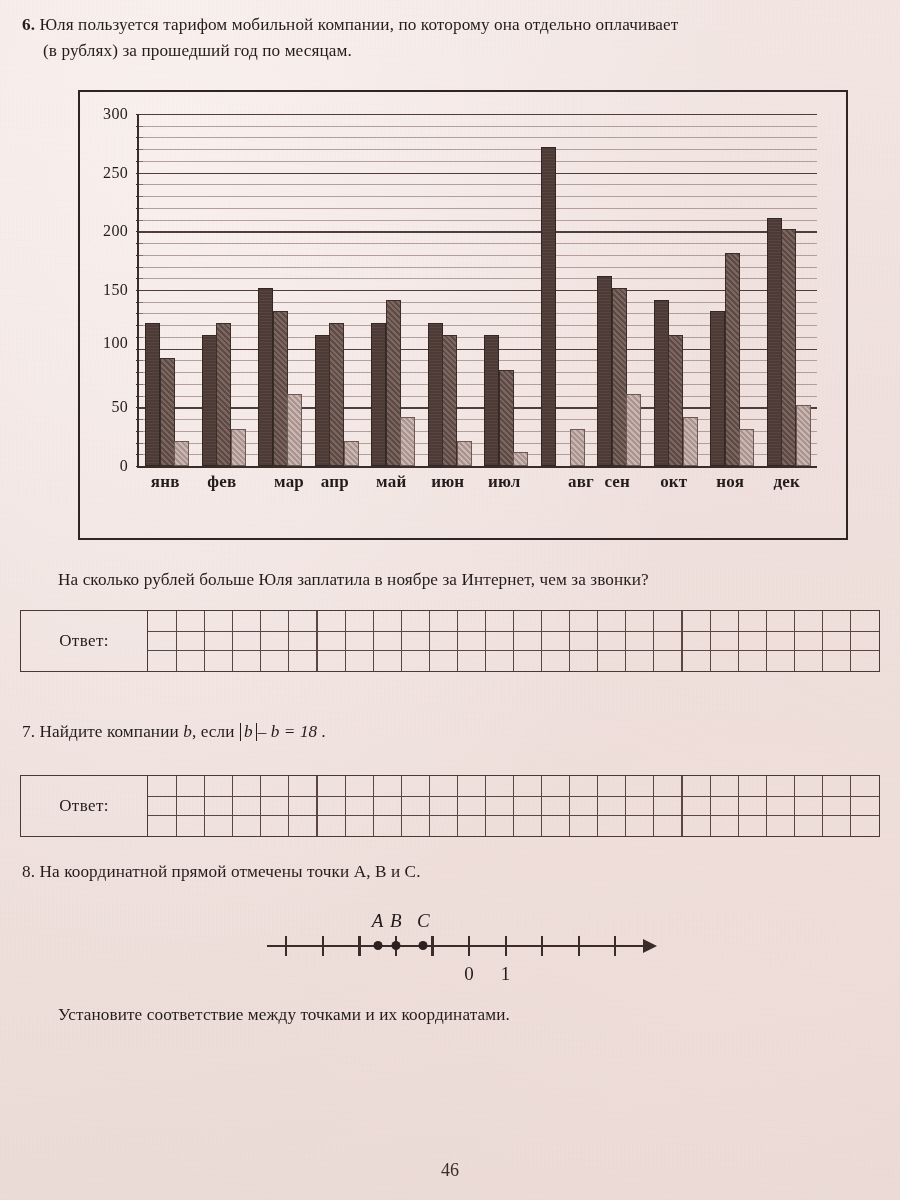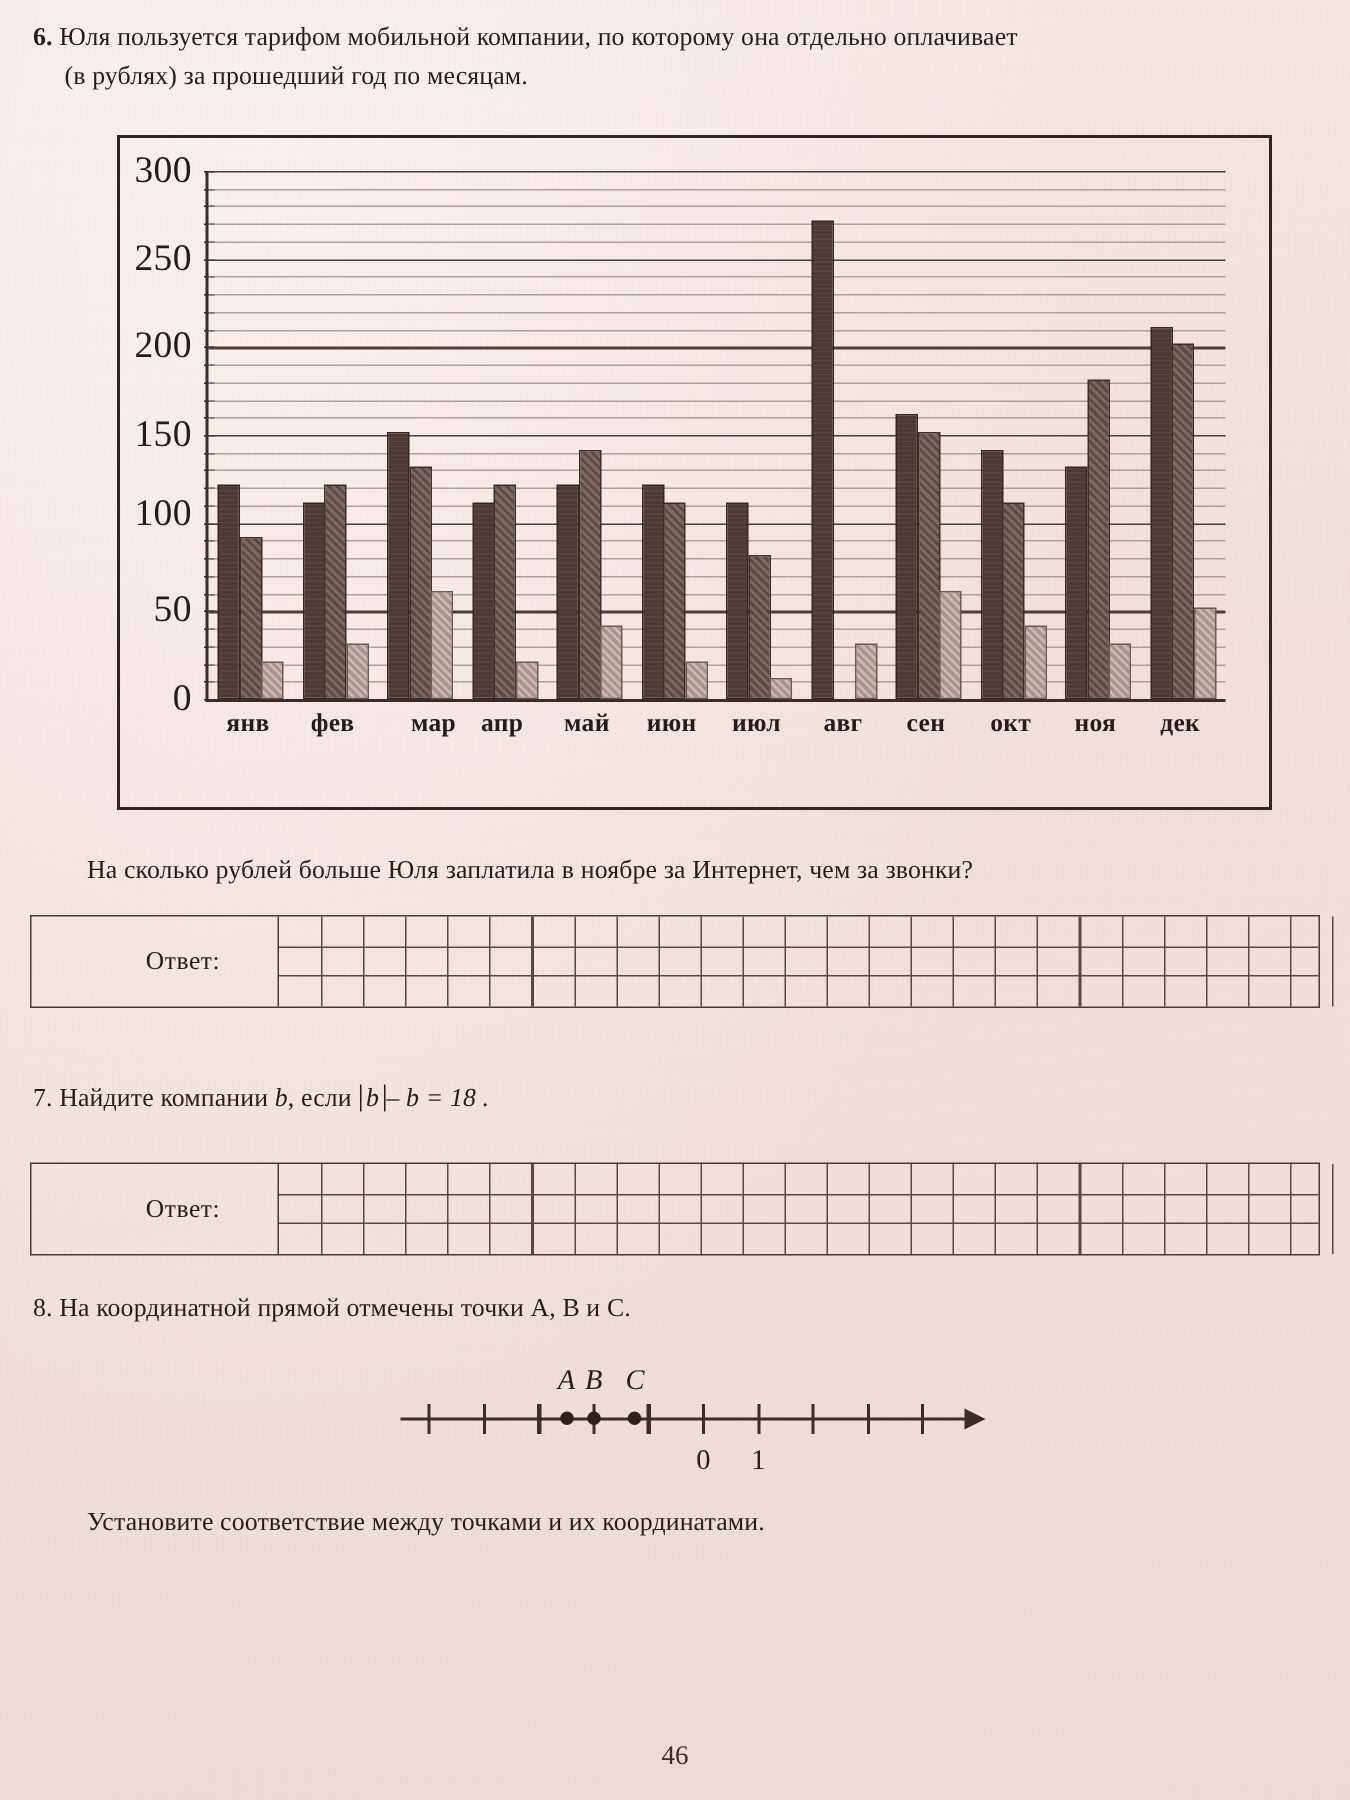--- a/index.html
+++ b/index.html
@@ -96,7 +96,7 @@
     position: absolute;
     right: 4px;
     transform: translateY(-50%);
-    font-size: 25px;
+    font-size: 16px;
     letter-spacing: .3px;
   }
   .yaxis-ticks {

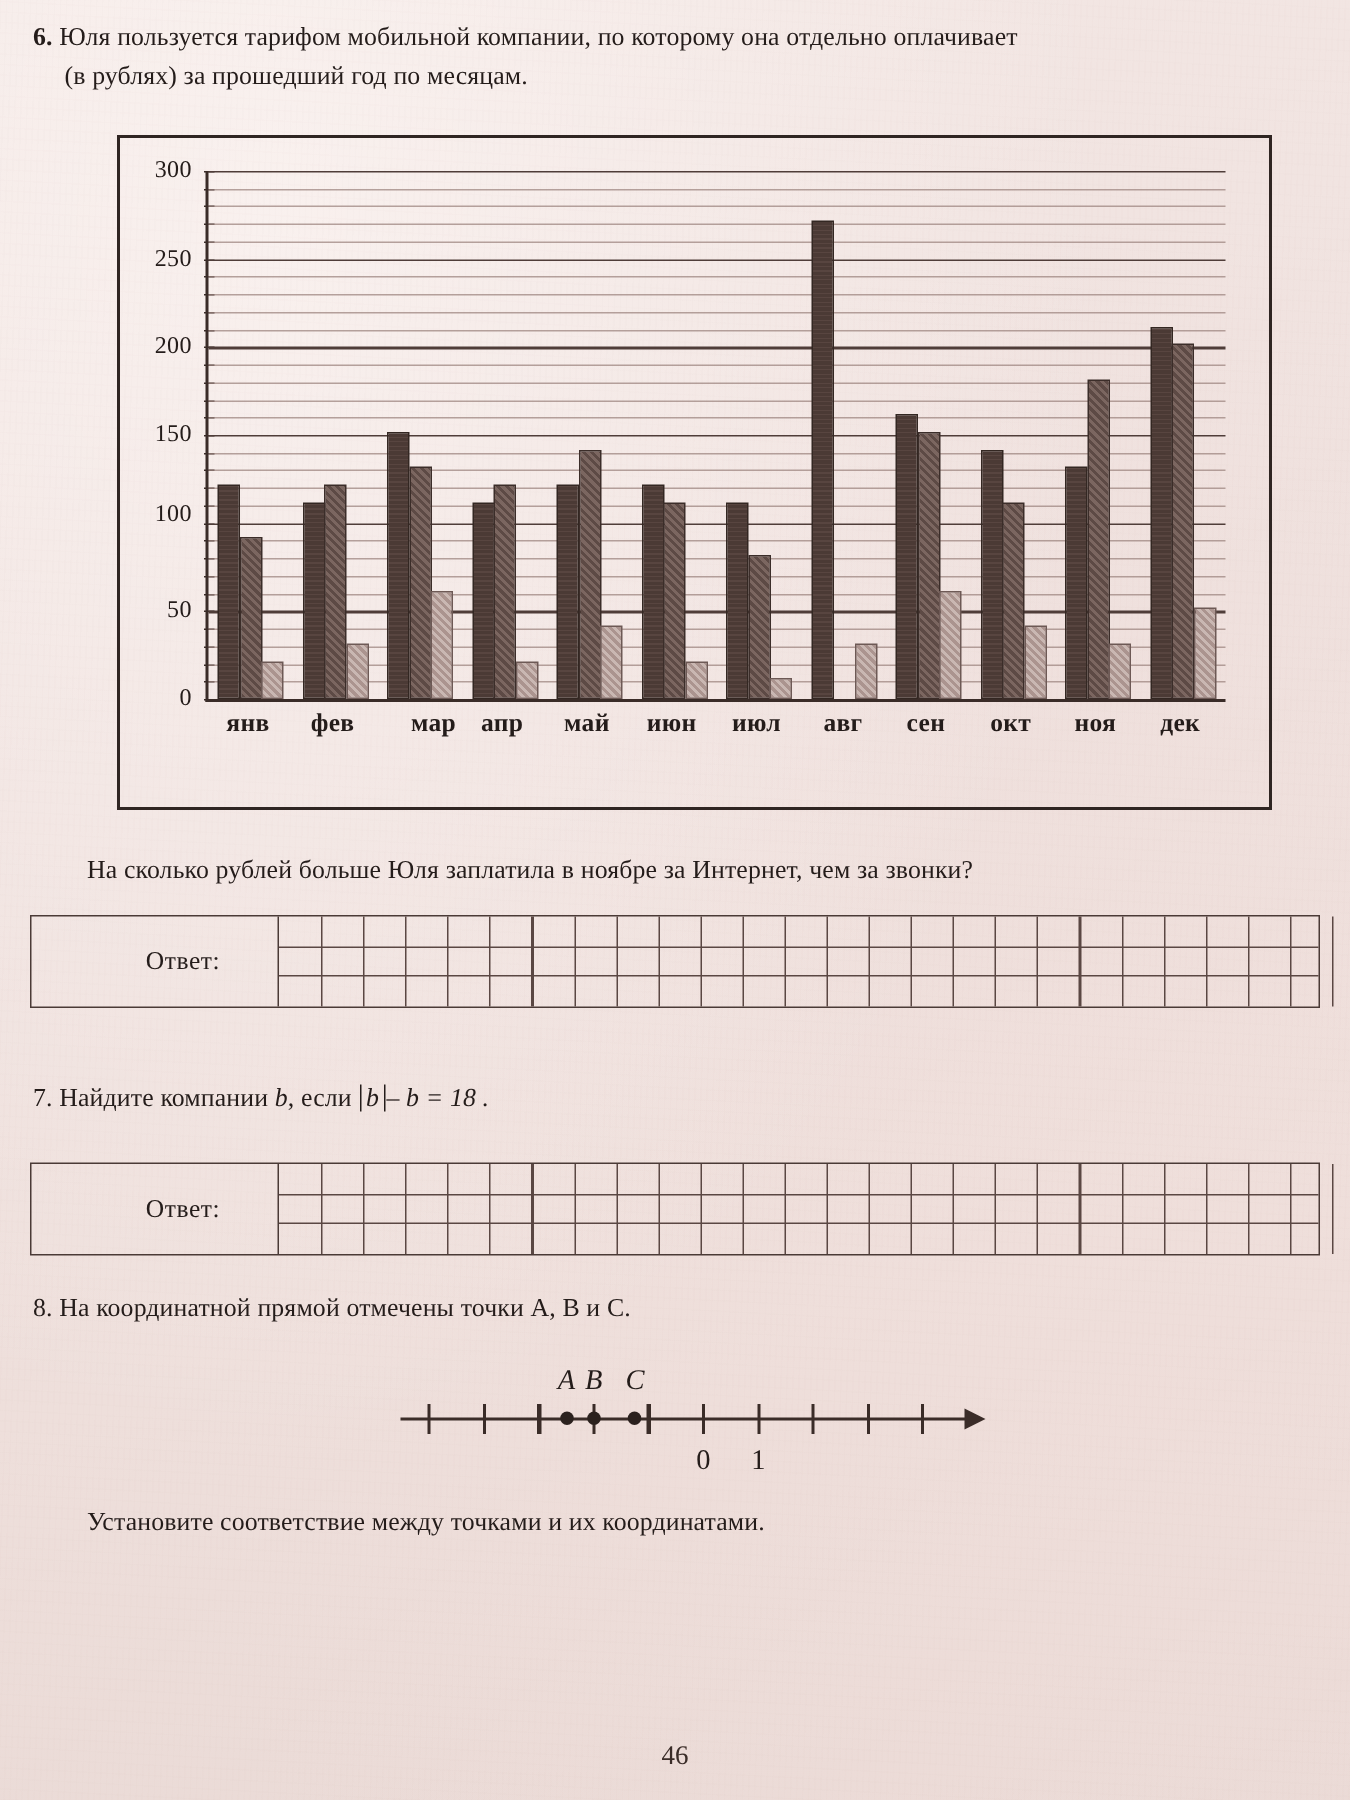--- a/index.html
+++ b/index.html
@@ -491,7 +491,7 @@
       <div class="xlab" style="left: 254.25px;">май</div>
       <div class="xlab" style="left: 310.75px;">июн</div>
       <div class="xlab" style="left: 367.25px;">июл</div>
-      <div class="xlab" style="left: 425px; text-align: center;">авг</div>
+      <div class="xlab" style="left: 444px; text-align: center;">авг</div>
       <div class="xlab" style="left: 480.25px;">сен</div>
       <div class="xlab" style="left: 536.75px;">окт</div>
       <div class="xlab" style="left: 593.25px;">ноя</div>

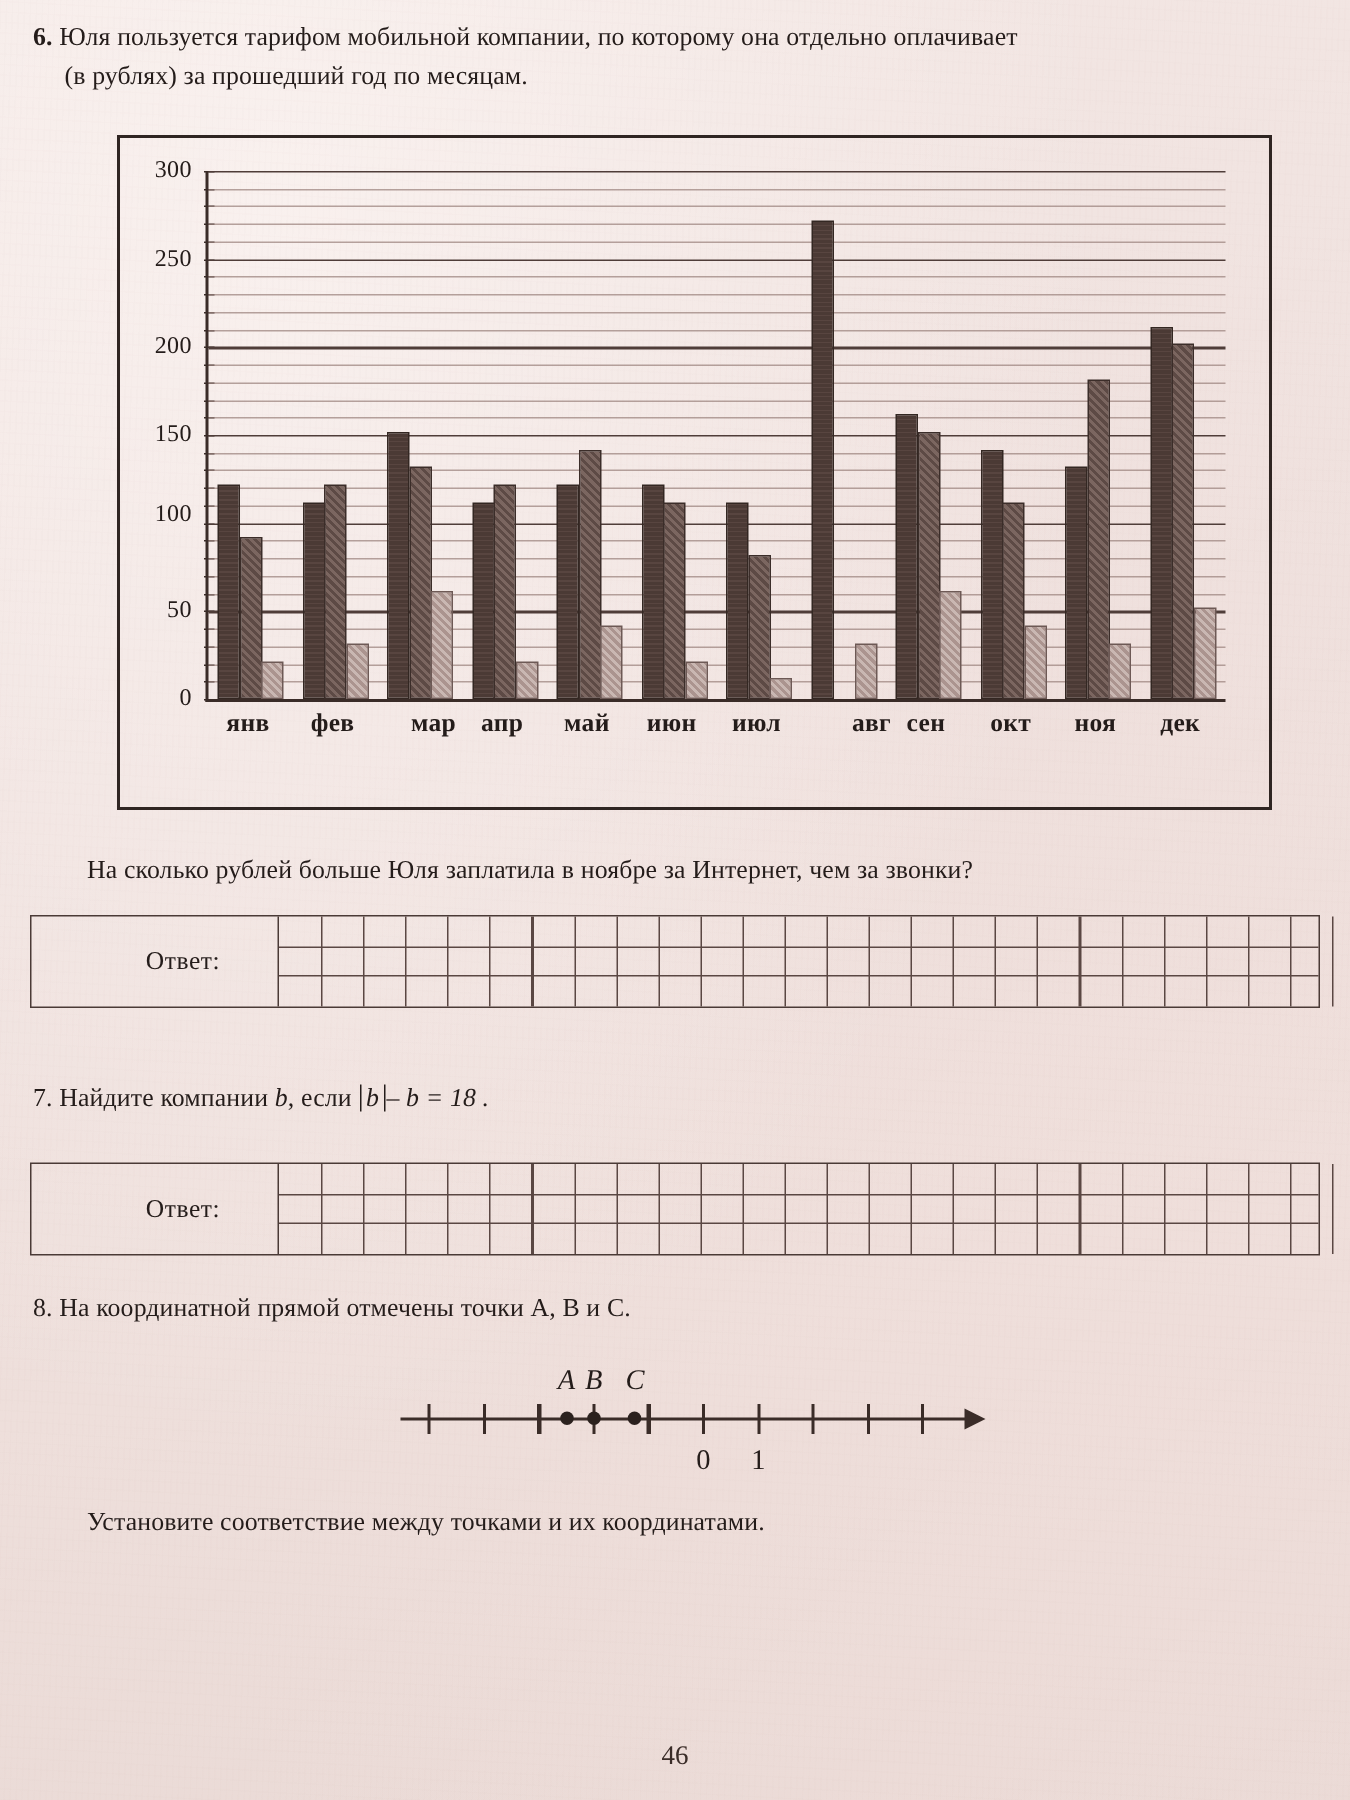--- a/index.html
+++ b/index.html
@@ -203,7 +203,6 @@
     box-sizing: border-box;
     display: flex;
     align-items: stretch;
-    padding-left: 38px;
   }
   .answer-label {
     width: 127px;

